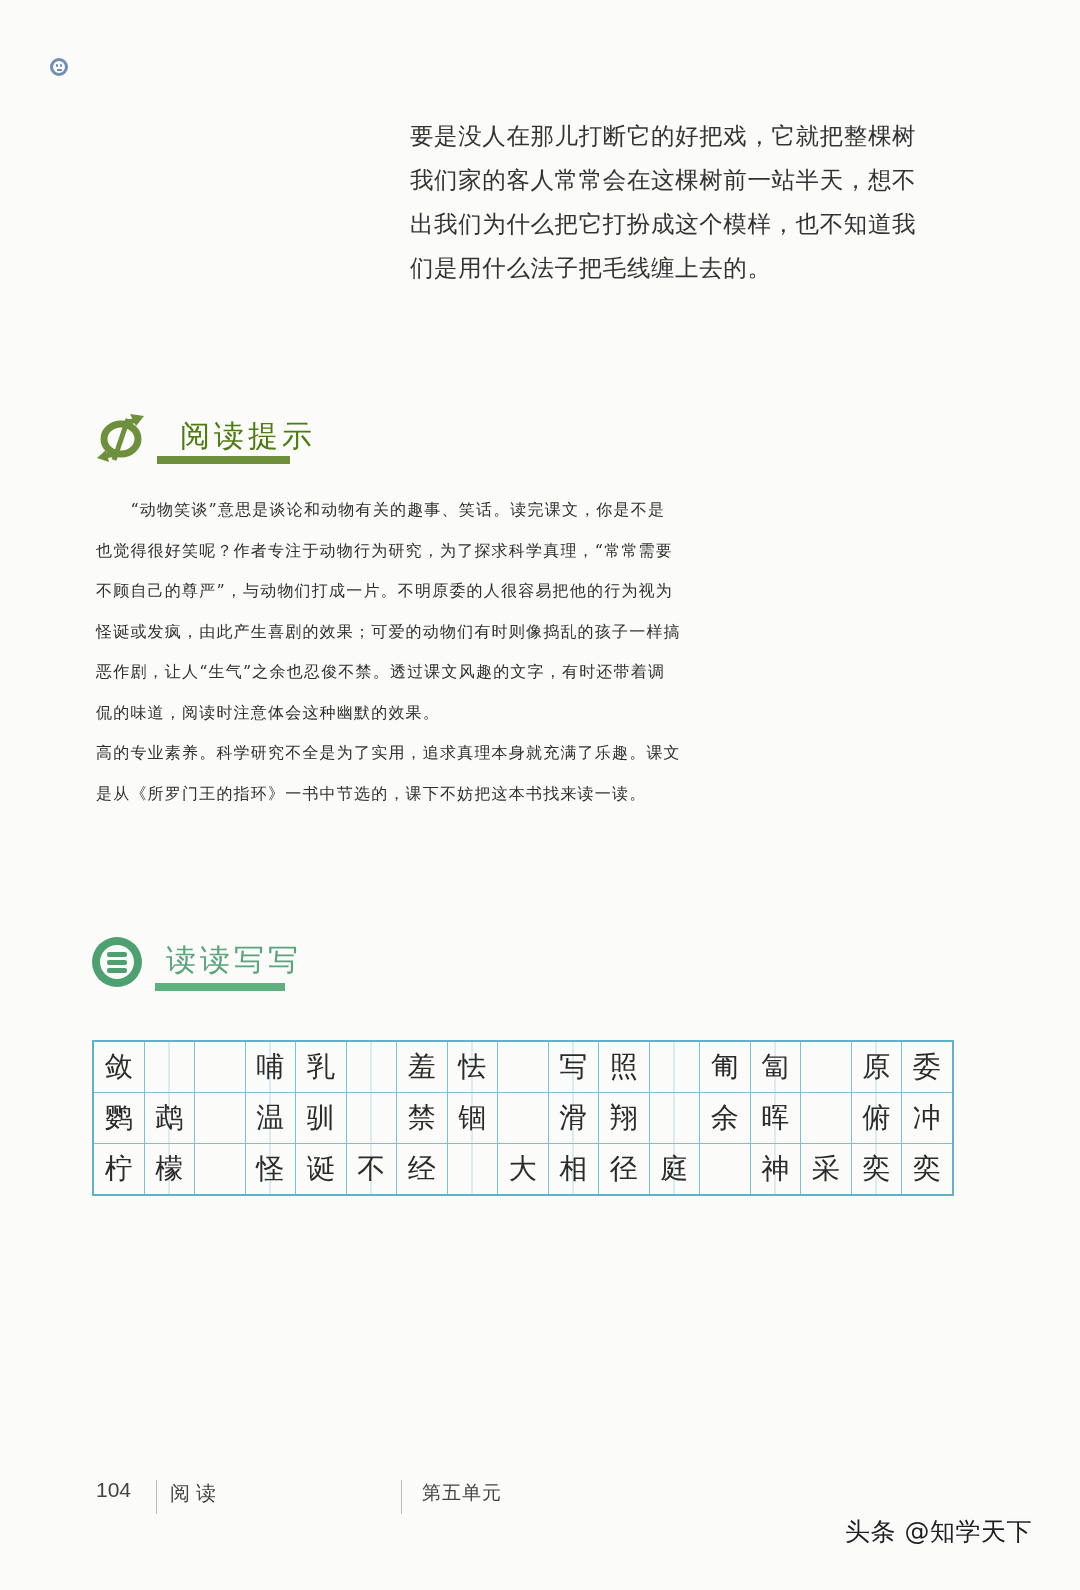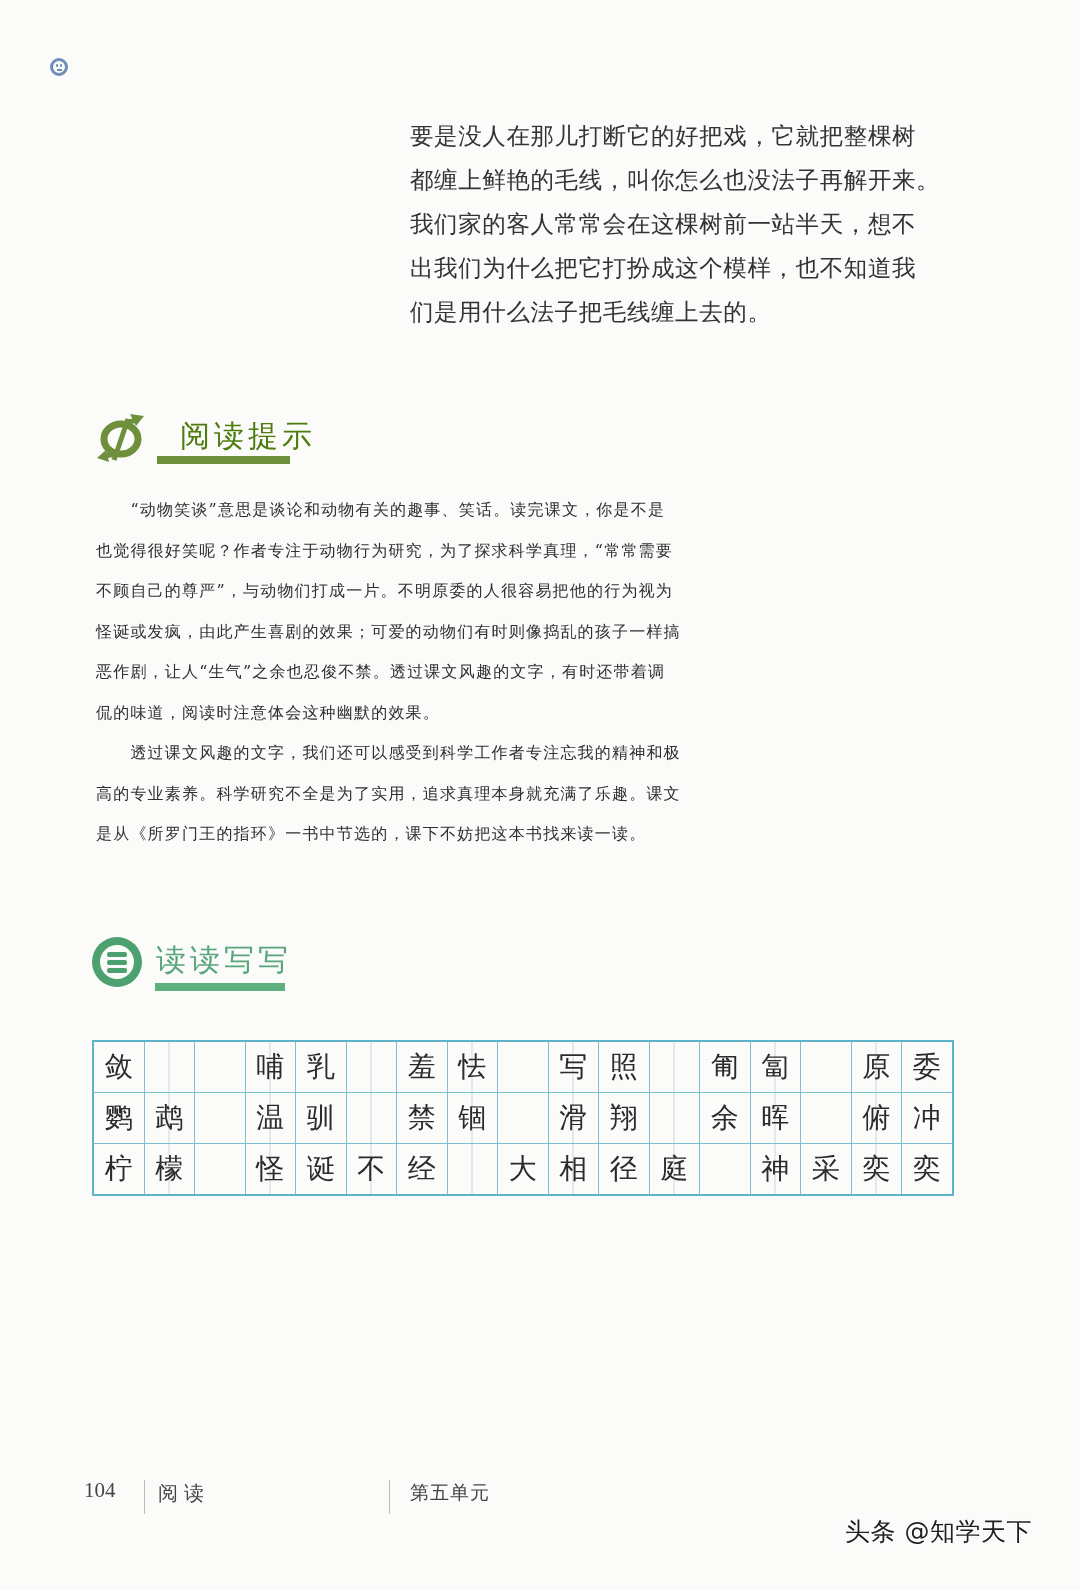--- a/index.html
+++ b/index.html
@@ -100,7 +100,6 @@
 
 <div class="story">
   <p>要是没人在那儿打断它的好把戏，它就把整棵树</p>
-  <p>都缠上鲜艳的毛线，叫你怎么也没法子再解开来。</p>
   <p>我们家的客人常常会在这棵树前一站半天，想不</p>
   <p>出我们为什么把它打扮成这个模样，也不知道我</p>
   <p>们是用什么法子把毛线缠上去的。</p>

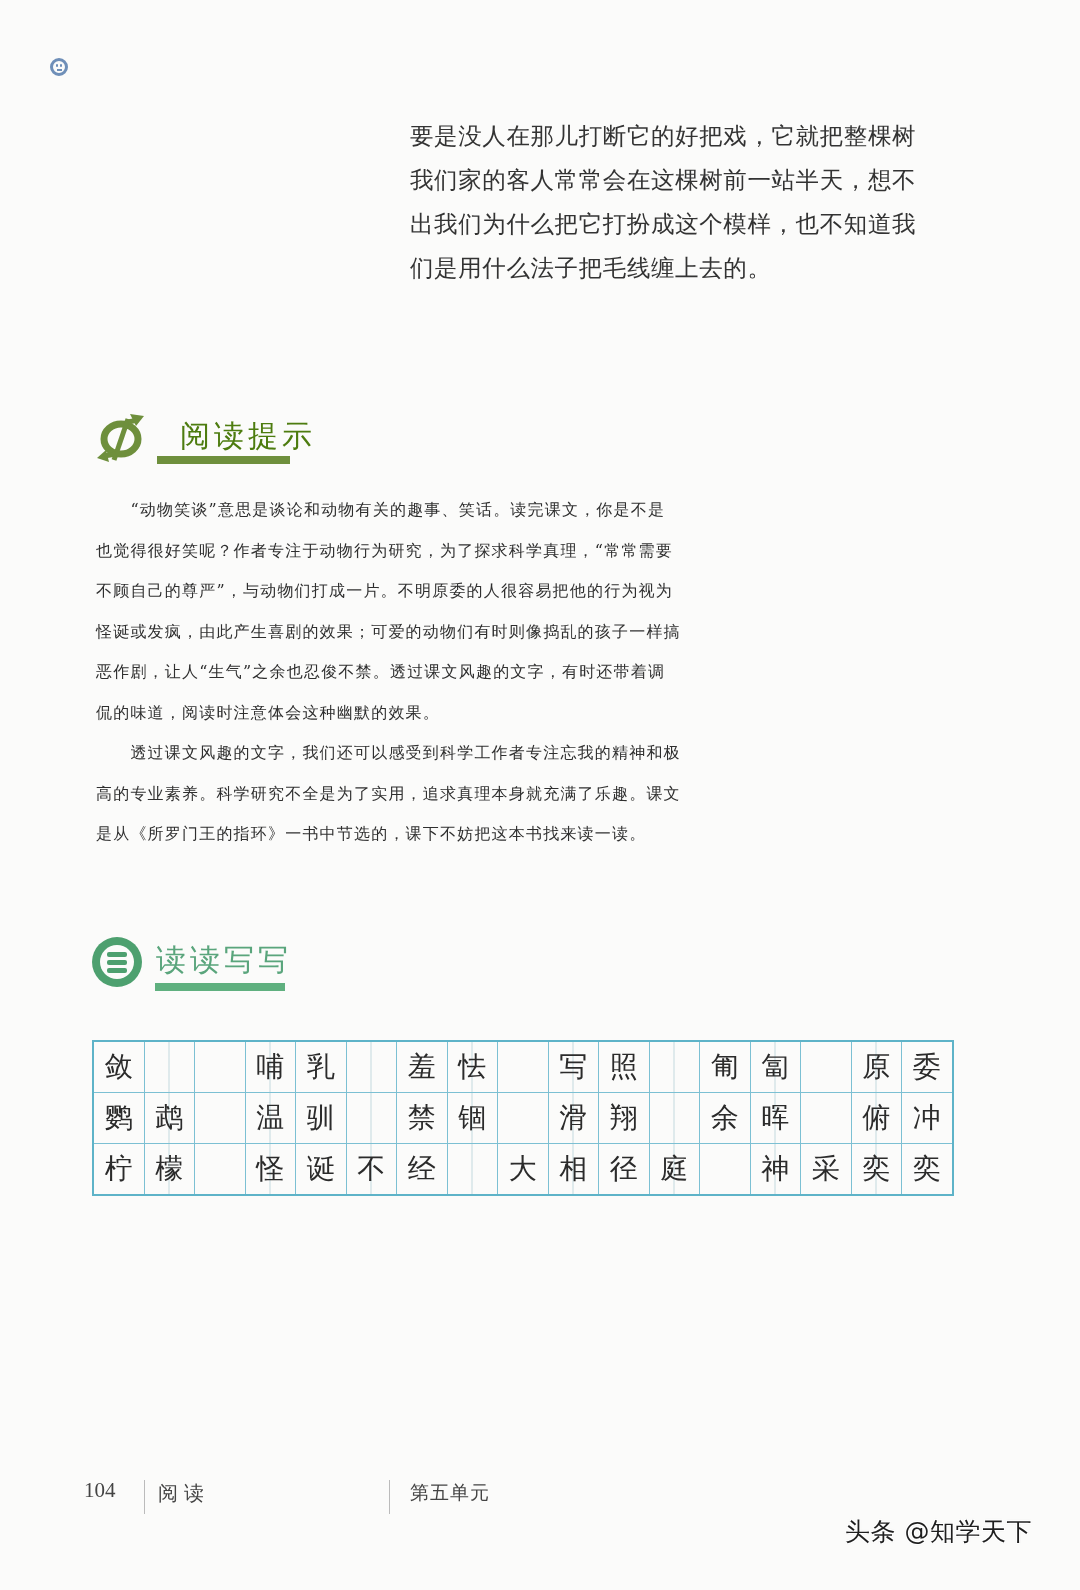--- a/index.html
+++ b/index.html
@@ -125,7 +125,6 @@
   <p>怪诞或发疯，由此产生喜剧的效果；可爱的动物们有时则像捣乱的孩子一样搞</p>
   <p>恶作剧，让人“生气”之余也忍俊不禁。透过课文风趣的文字，有时还带着调</p>
   <p>侃的味道，阅读时注意体会这种幽默的效果。</p>
-  <p>　　透过课文风趣的文字，我们还可以感受到科学工作者专注忘我的精神和极</p>
   <p>高的专业素养。科学研究不全是为了实用，追求真理本身就充满了乐趣。课文</p>
   <p>是从《所罗门王的指环》一书中节选的，课下不妨把这本书找来读一读。</p>
 </div>

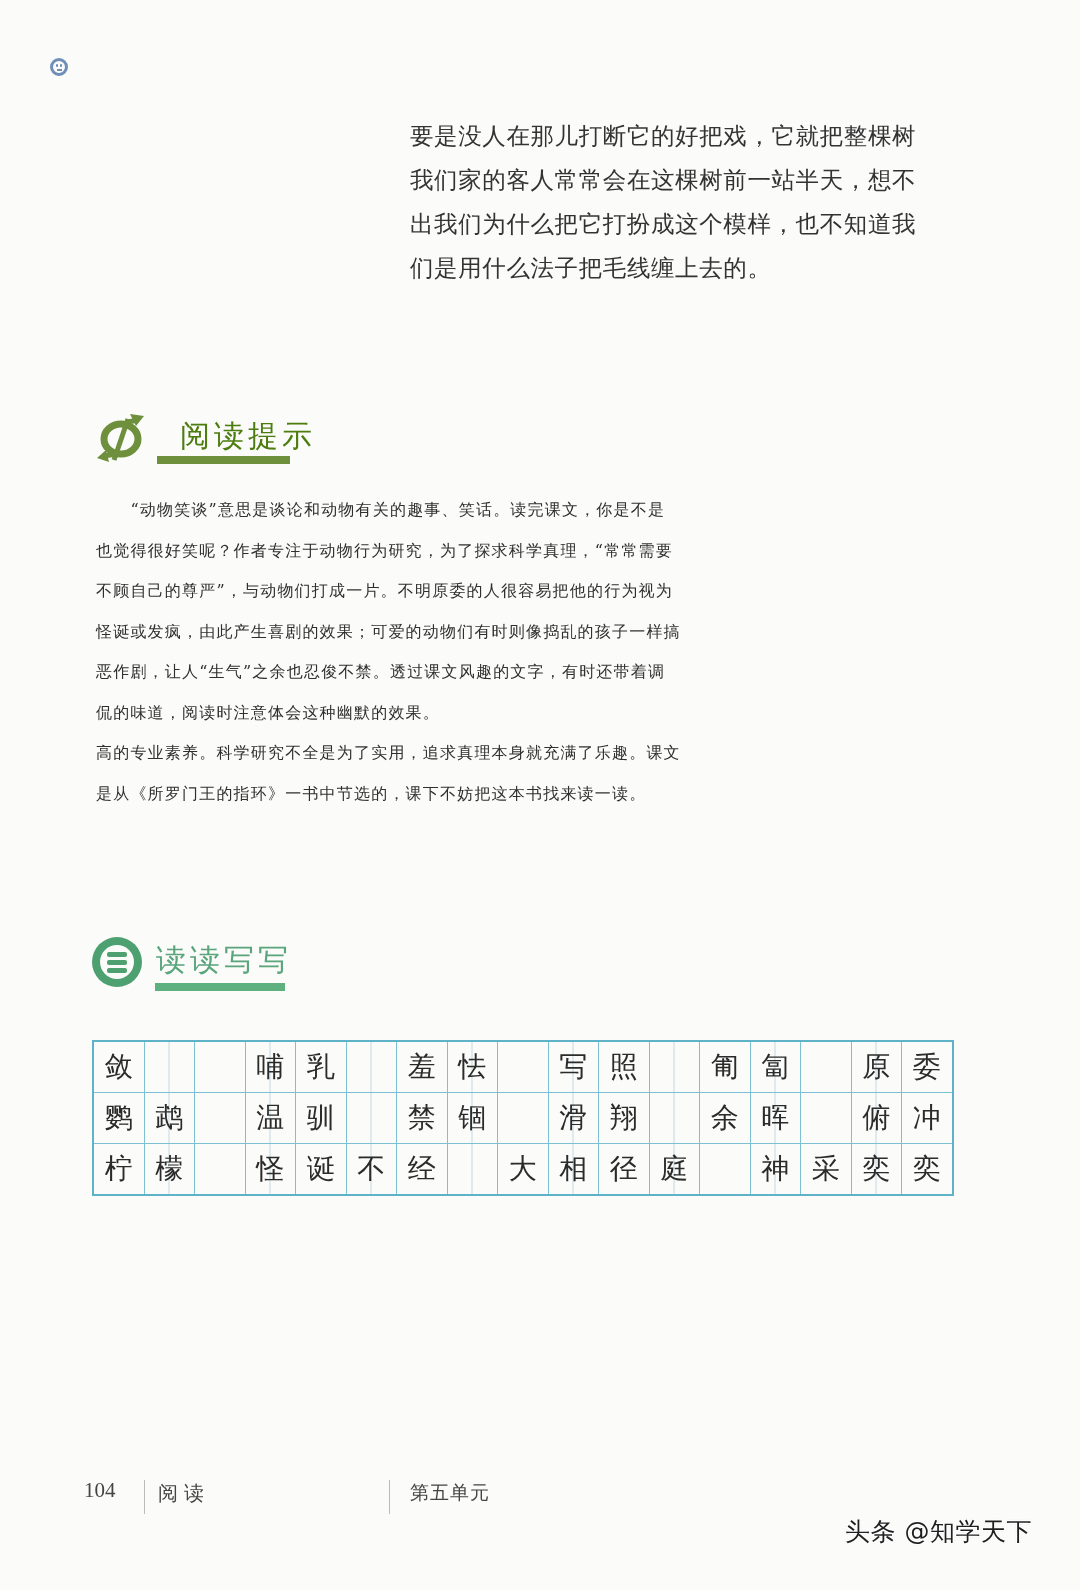--- a/index.html
+++ b/index.html
@@ -35,7 +35,7 @@
     .tips-title { color:#4d7c0f; margin-left:30px; margin-top:8px; }
     .tips-under { left:157px; top:456px; width:133px; background:#6e8f3c; }
 
-    .rw-head { left:92px; top:937px; }
+    .rw-head { left:92px; top:937px;gap:10px; }
     .rw-title { color:#5aa57c; margin-left:14px; margin-top:5px; }
     .rw-under { left:155px; top:983px; width:130px; background:#5fb07f; }
 

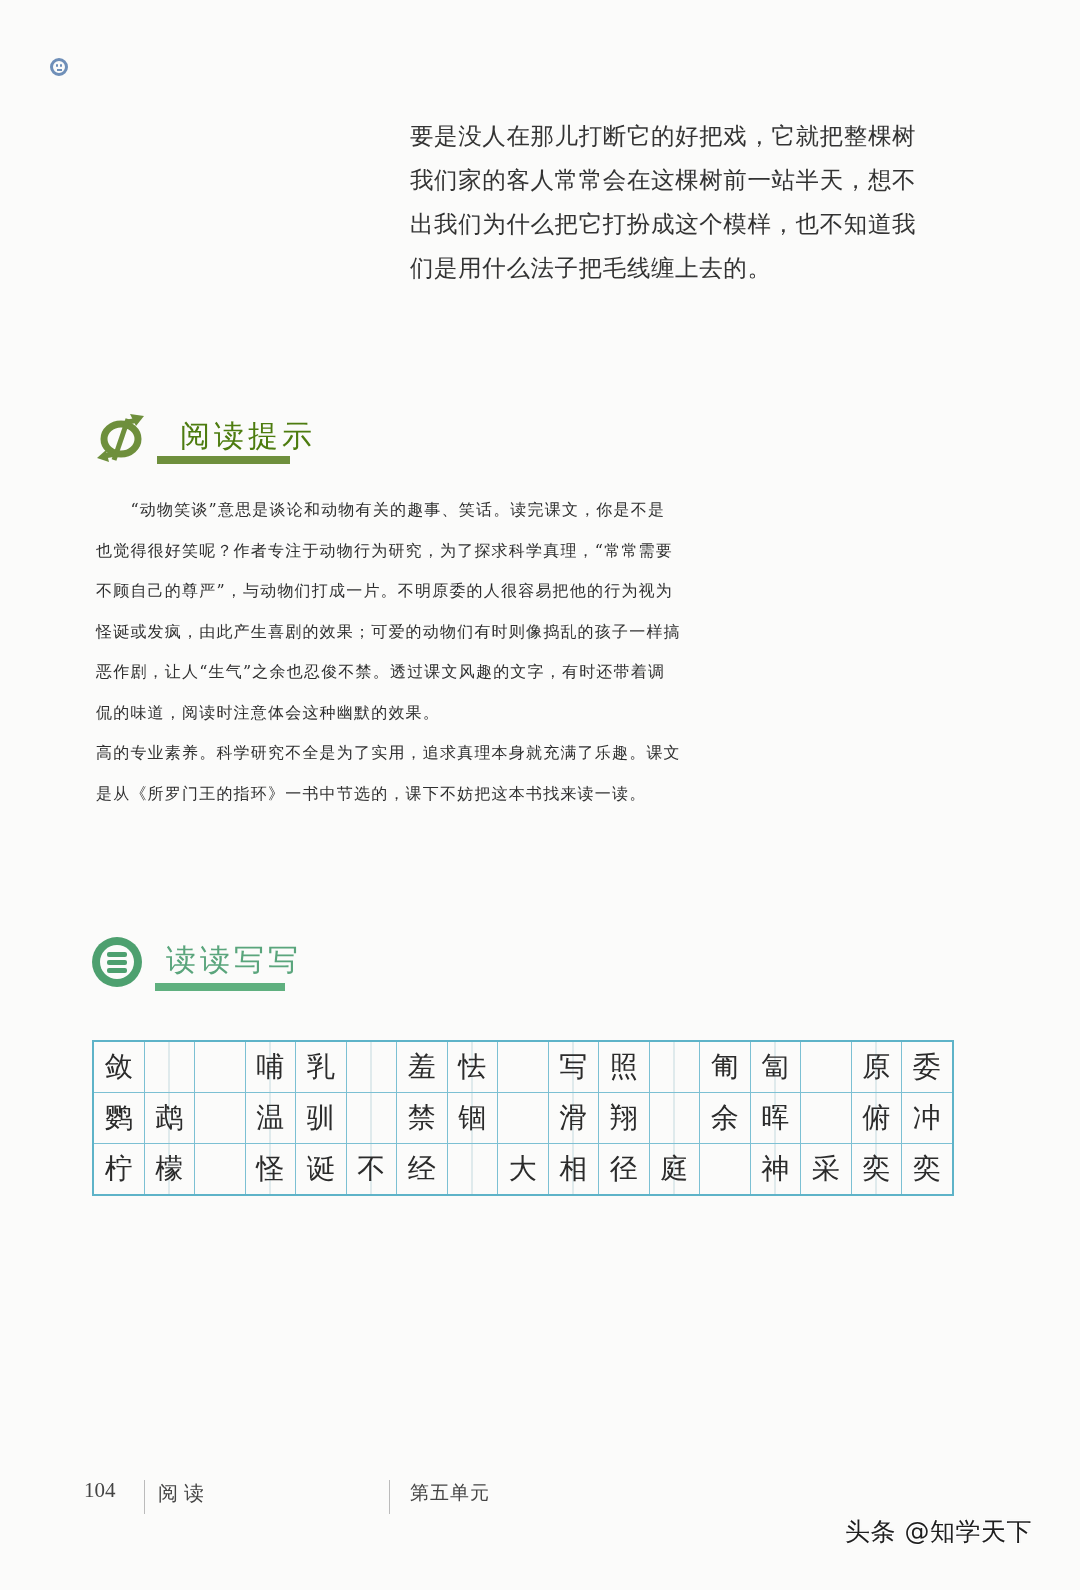--- a/index.html
+++ b/index.html
@@ -73,8 +73,8 @@
     }
 
     .footer {
-      position:absolute; top:1478px; left:84px; width:500px; height:36px;
-      font-family:Liberation Serif, serif; color:#444;
+      position:absolute; top:1478px; left:96px; width:500px; height:36px;
+      font-family:Liberation Sans, sans-serif; color:#444;
     }
     .page-num { position:absolute; left:0; top:0; font-size:21px; }
     .foot-sep1 { position:absolute; left:60px; top:2px; width:1px; height:34px; background:#bbb; }

